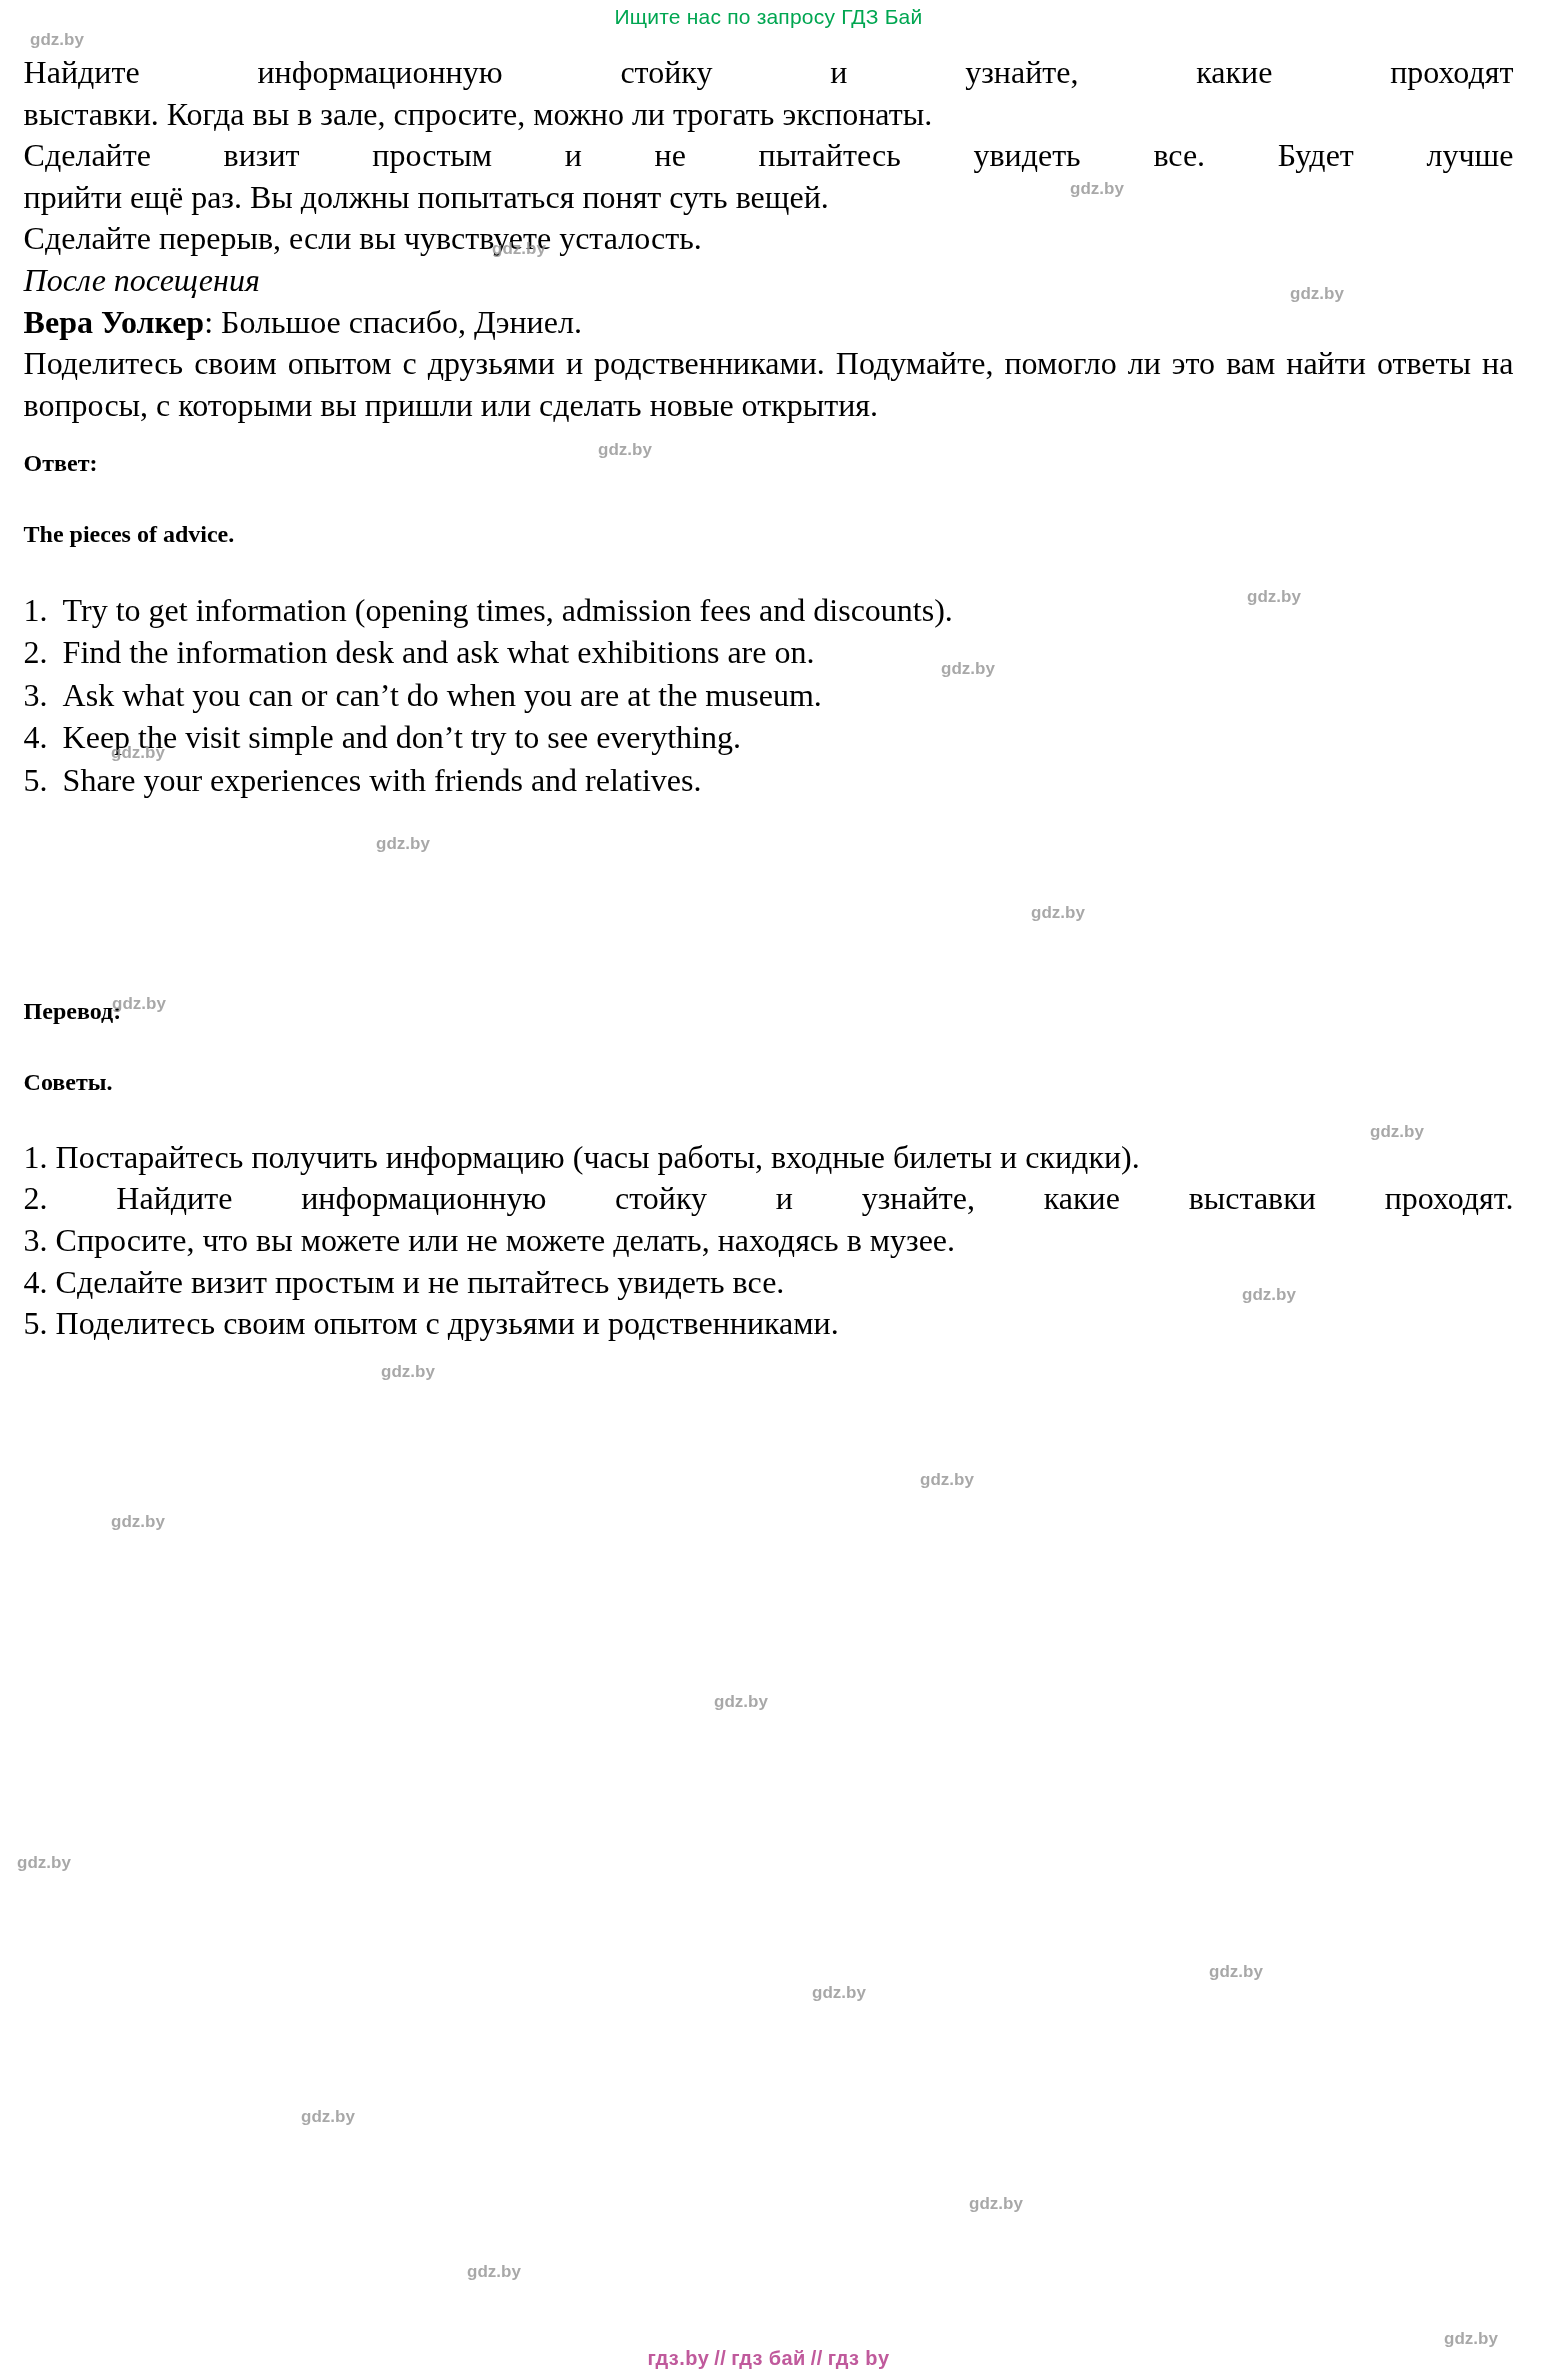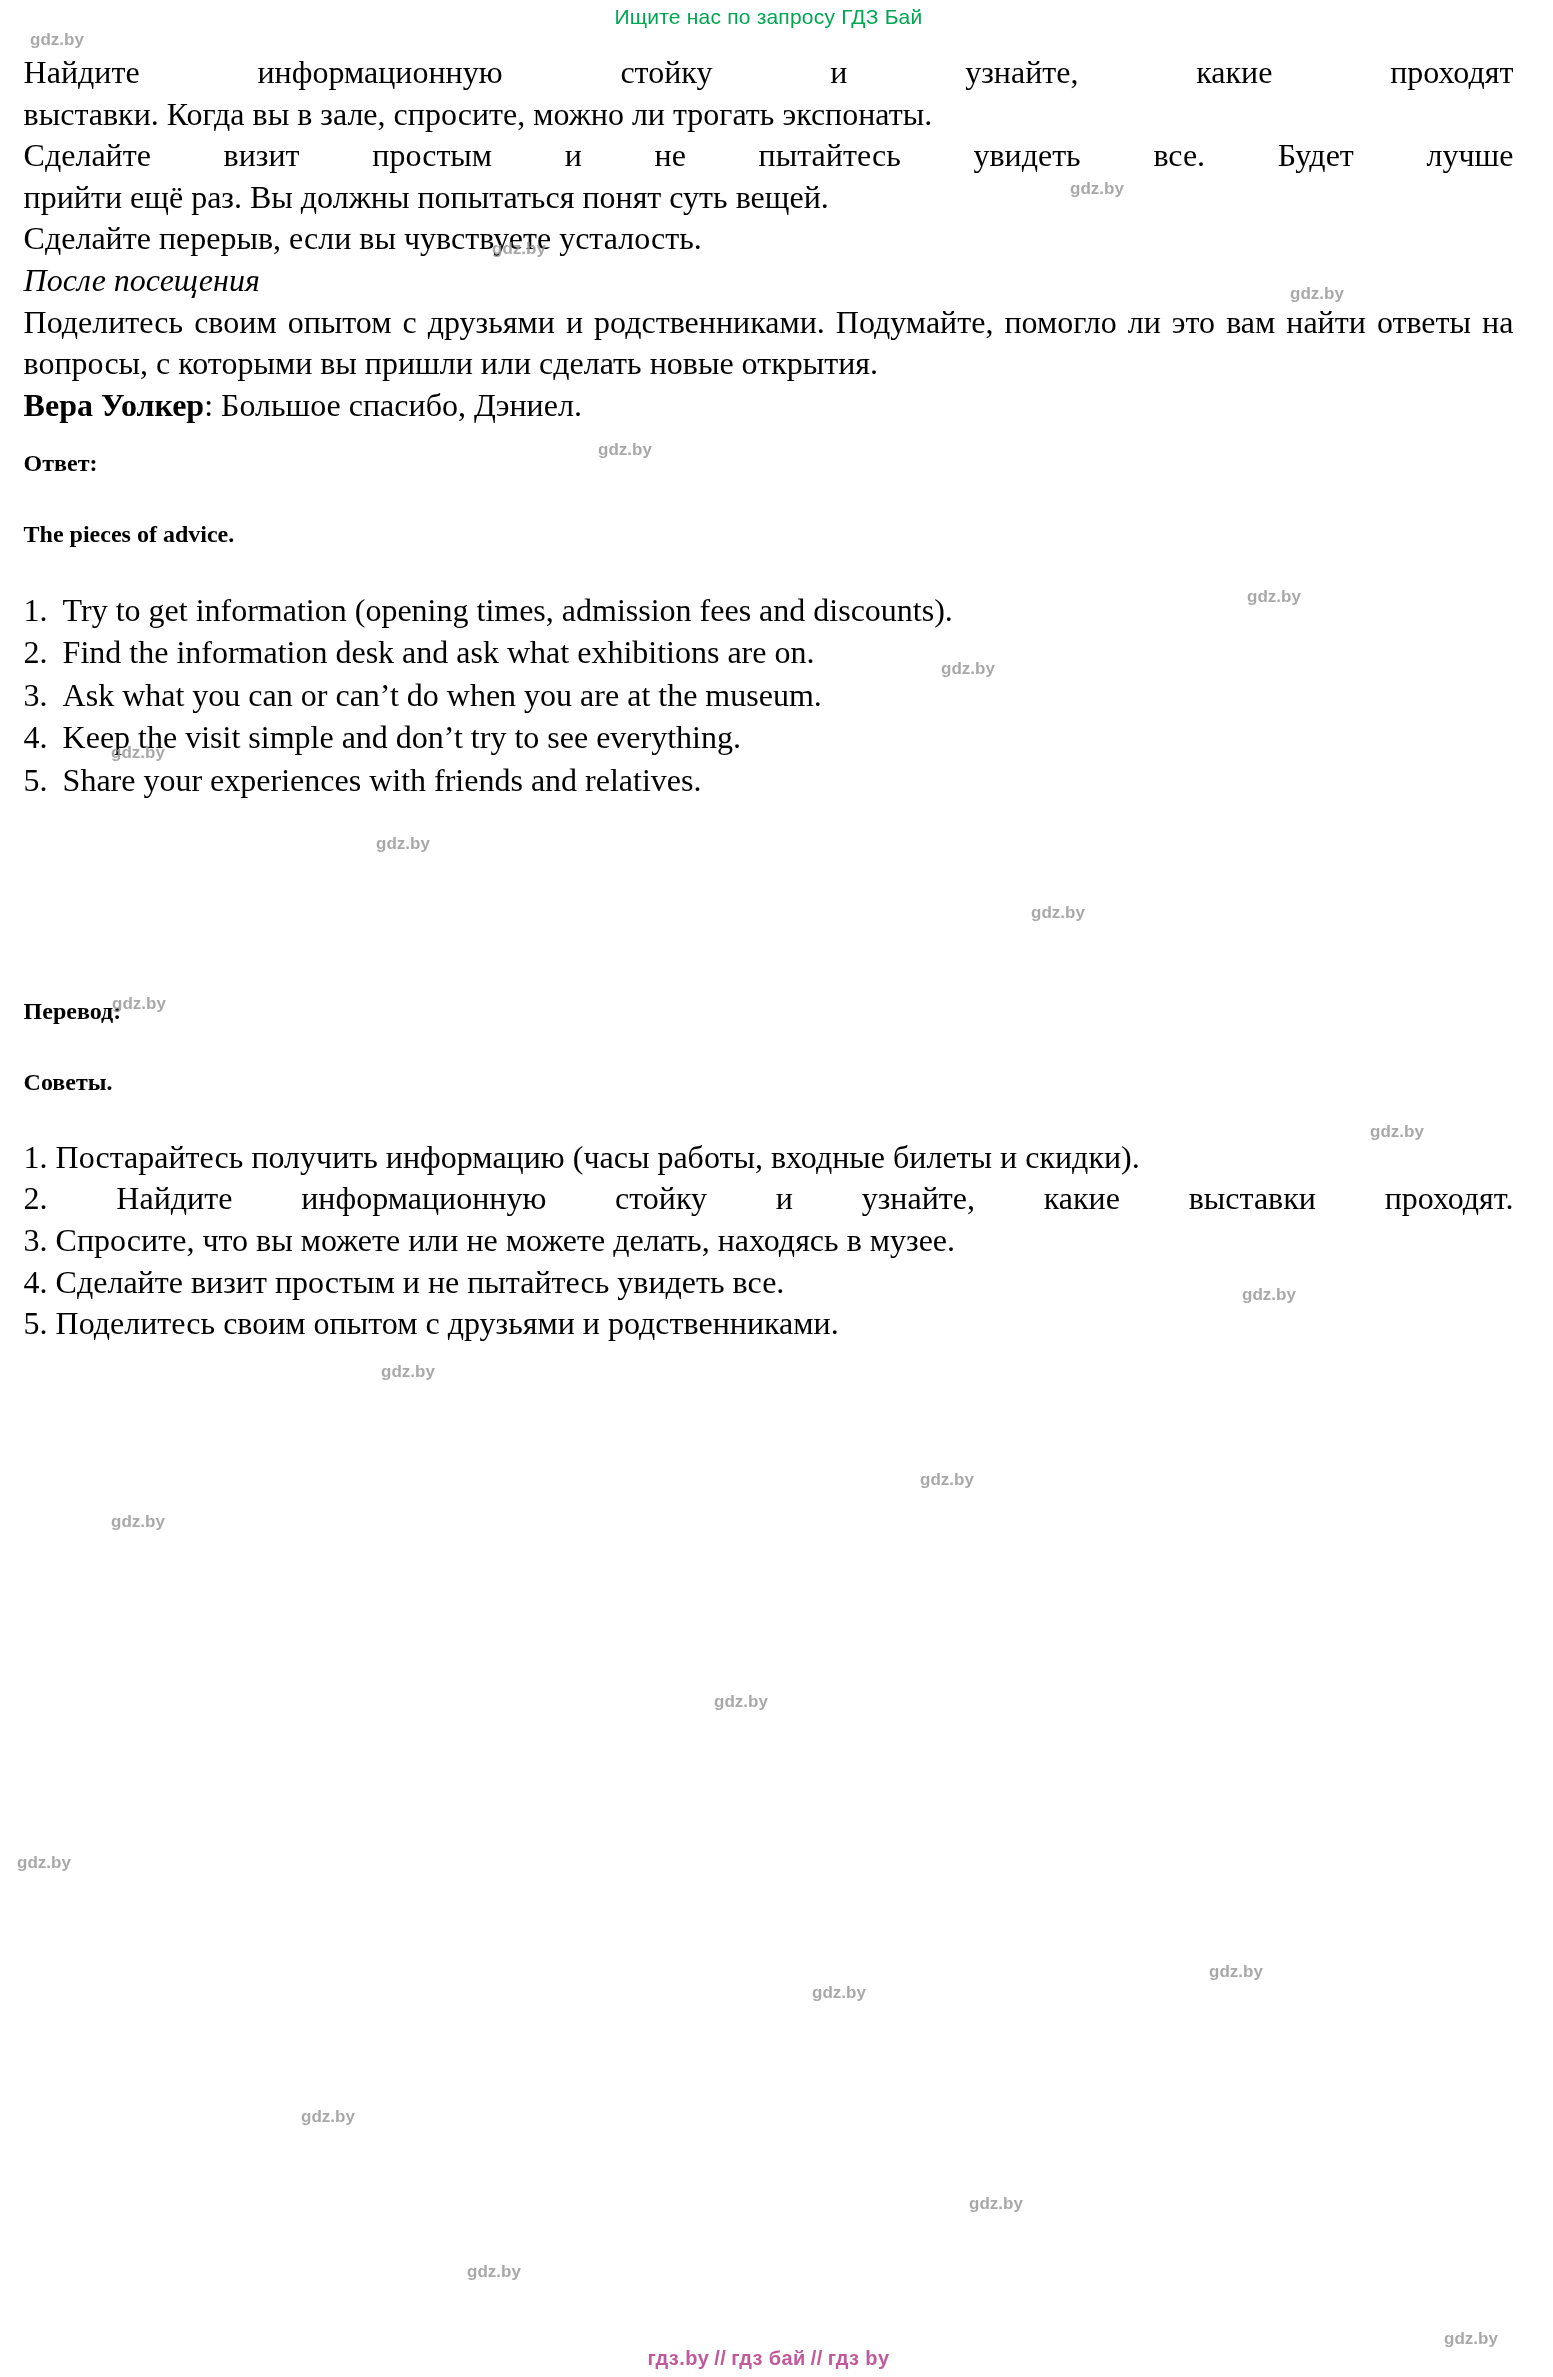--- a/index.html
+++ b/index.html
@@ -149,9 +149,9 @@
 
     <p class="para italic">После посещения</p>
 
+    <p class="para"><span class="bold">Вера Уолкер</span><span>: Большое спасибо, Дэниел.</span></p>
+
     <p class="para">Поделитесь своим опытом с друзьями и родственниками. Подумайте, помогло ли это вам найти ответы на вопросы, с которыми вы пришли или сделать новые открытия.</p>
-
-    <p class="para"><span class="bold">Вера Уолкер</span><span>: Большое спасибо, Дэниел.</span></p>
 
     <div class="spacer-s"></div>
 

